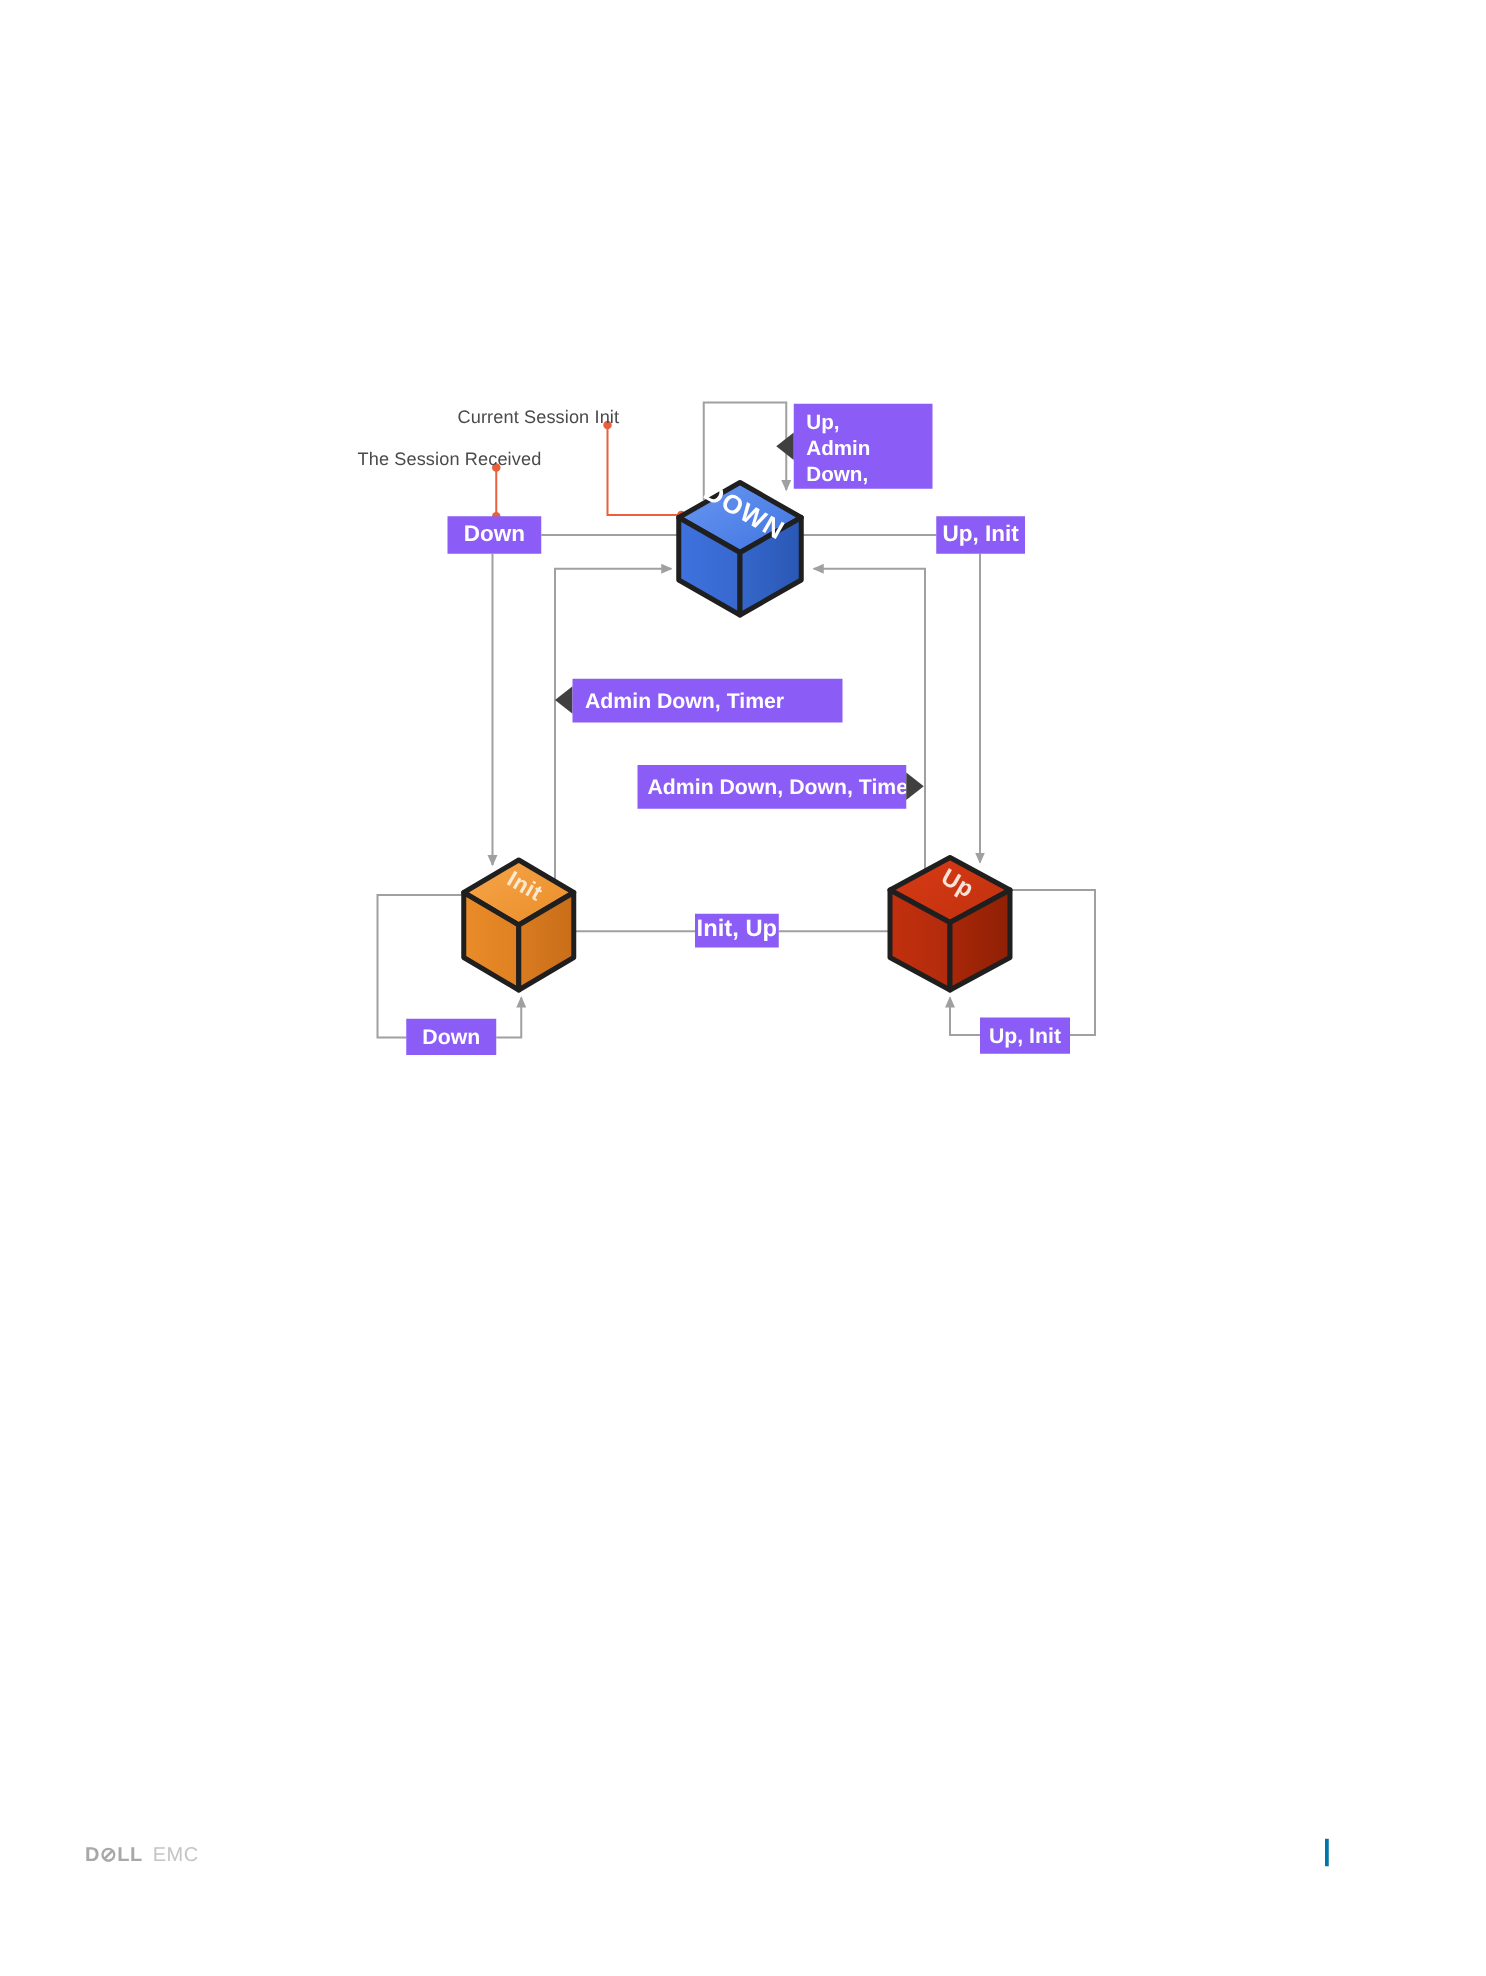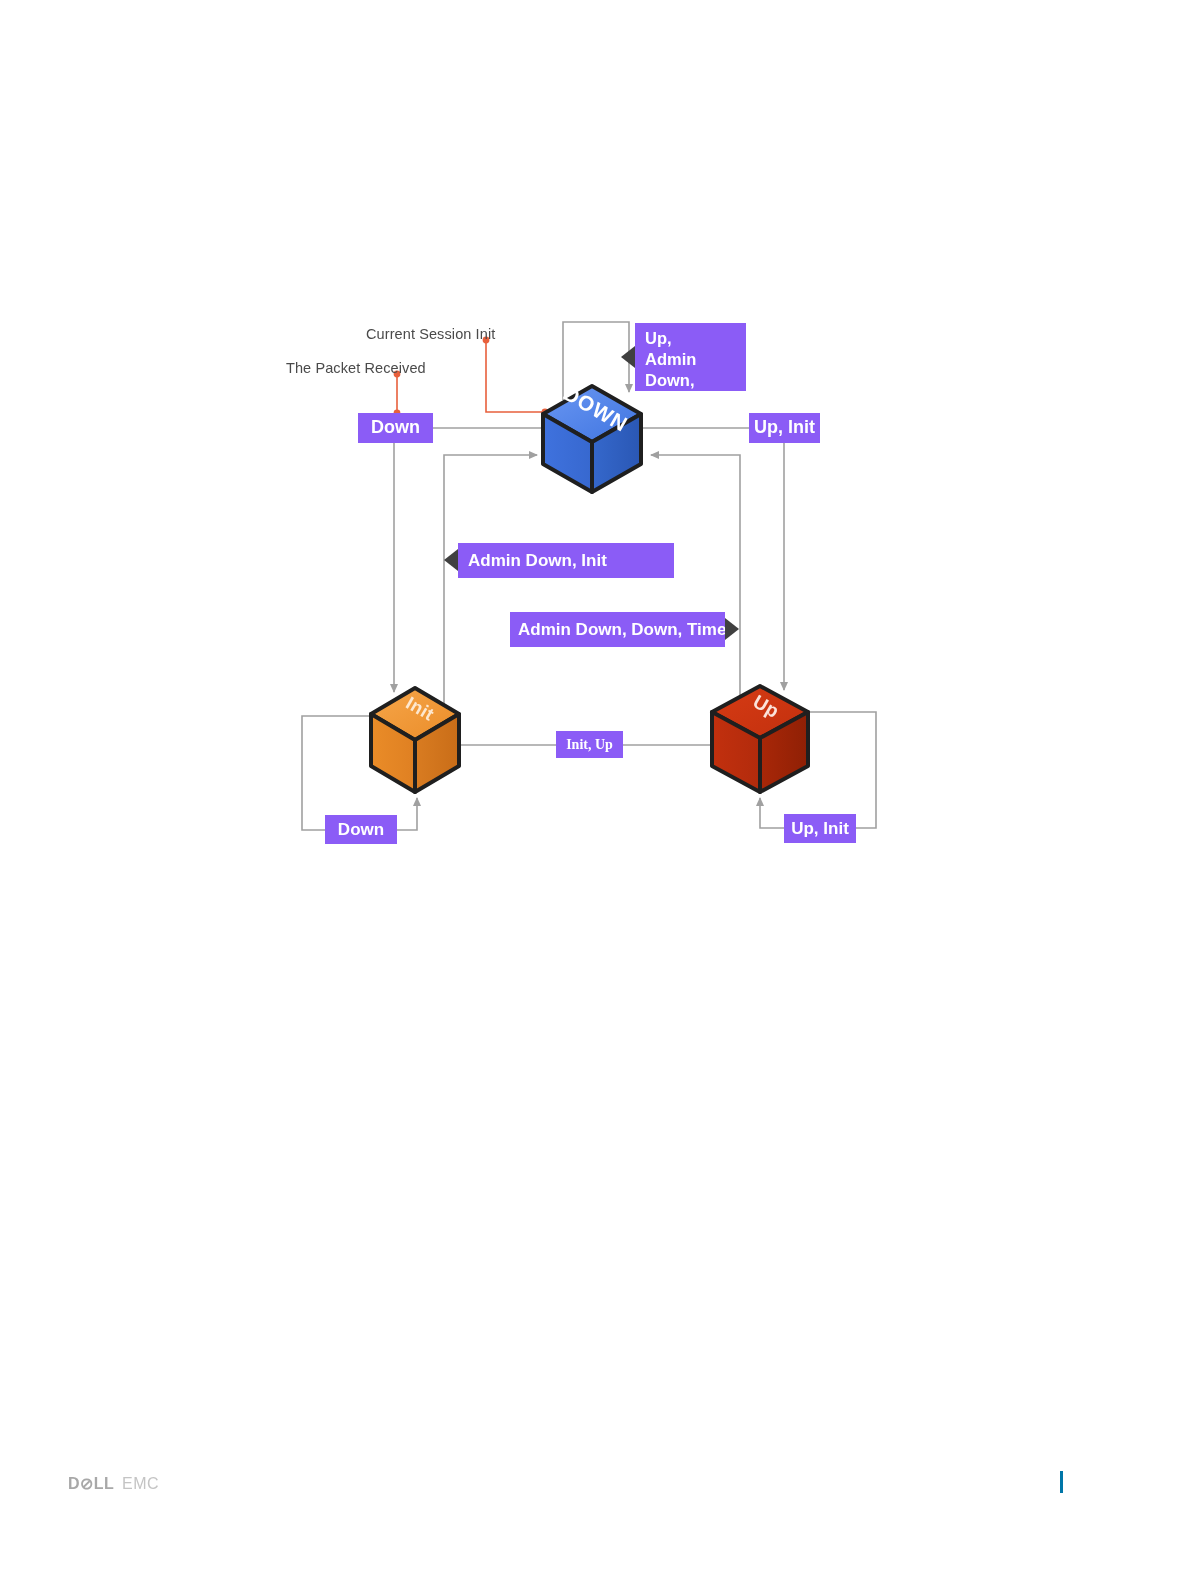--- a/index.html
+++ b/index.html
@@ -215,7 +215,7 @@
   </svg>
 
   <div class="annot-text" id="annot-session-state">Current Session Init</div>
-  <div class="annot-text" id="annot-packet-received">The Packet Received</div>
+  <div class="annot-text" id="annot-packet-received">The Session Received</div>
 
   <div class="evt-label" id="label-down-top">Down</div>
 

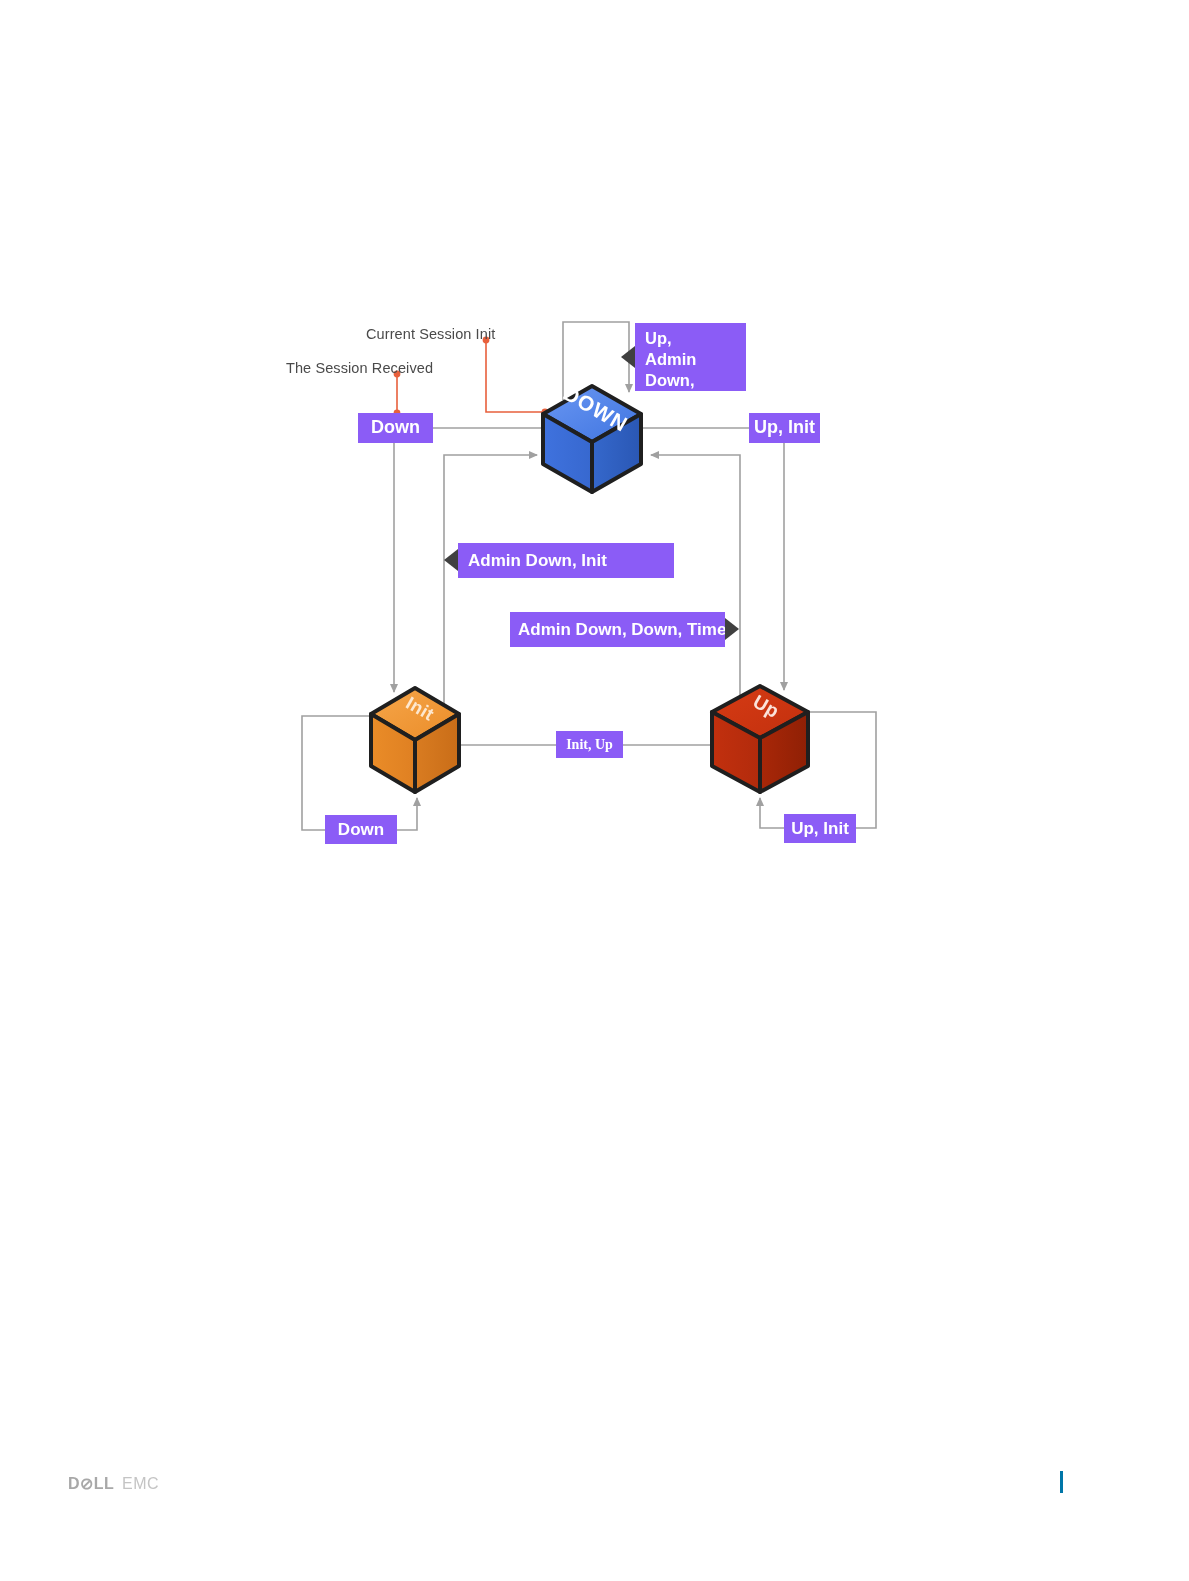--- a/index.html
+++ b/index.html
@@ -227,7 +227,7 @@
 Timer</div>
 
   <div class="tail tail-left" id="tail-admin-timer"></div>
-  <div class="evt-label" id="label-admin-timer">Admin Down, Init</div>
+  <div class="evt-label" id="label-admin-timer">Admin Down, Timer</div>
 
   <div class="evt-label" id="label-admin-down-timer">Admin Down, Down, Timer</div>
   <div class="tail tail-right" id="tail-admin-down-timer"></div>

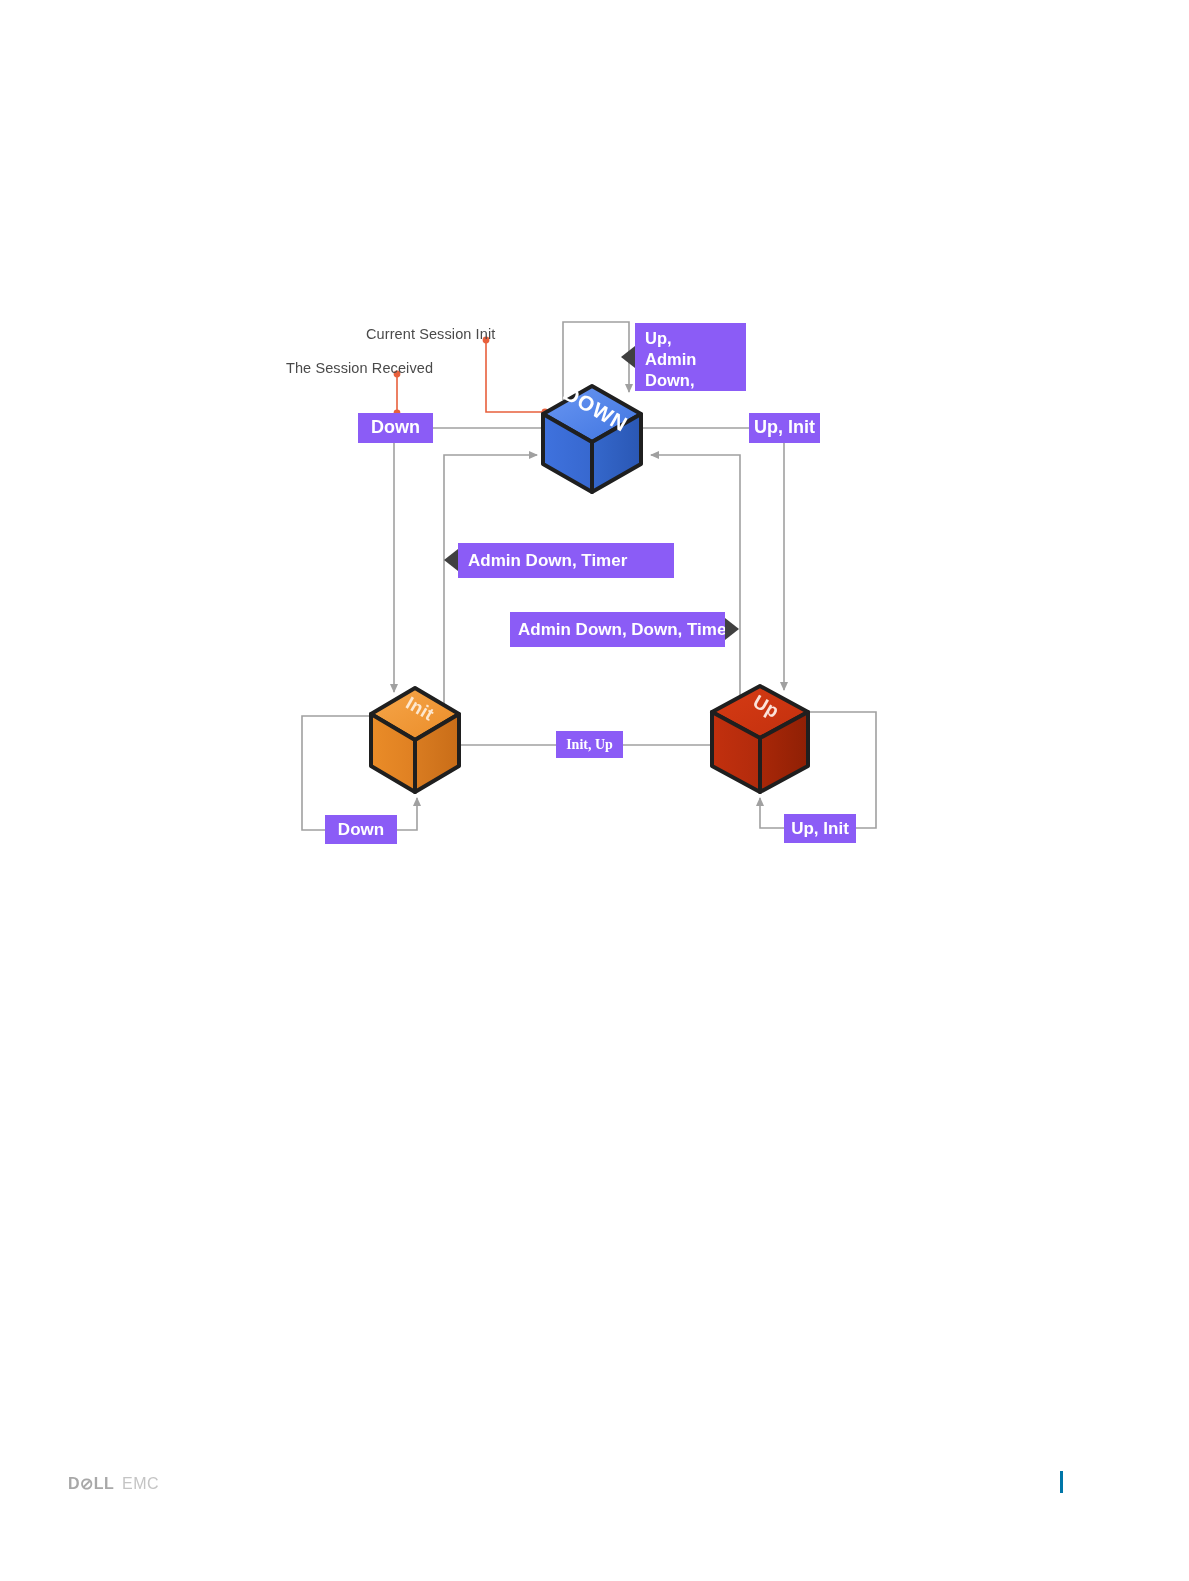--- a/index.html
+++ b/index.html
@@ -80,7 +80,7 @@
   #tail-admin-timer    { left: 444px; top: 549px; }
   #label-admin-down-timer { left: 510px; top: 612px; width: 215px; height: 35px; font-size: 17px; padding-left: 8px; justify-content: flex-start; }
   #tail-admin-down-timer  { left: 725px; top: 618px; }
-  #label-init-up       { left: 556px; top: 731px;  width: 67px;  height: 27px; font-size: 14px; font-family: Liberation Serif, serif; }
+  #label-init-up       { left: 556px; top: 731px;  width: 67px;  height: 27px; font-size: 19px; }
   #label-down-bottom   { left: 325px; top: 815px;  width: 72px;  height: 29px; font-size: 17px; }
   #label-up-init-bottom{ left: 784px; top: 814px;  width: 72px;  height: 29px; font-size: 17px; }
 

